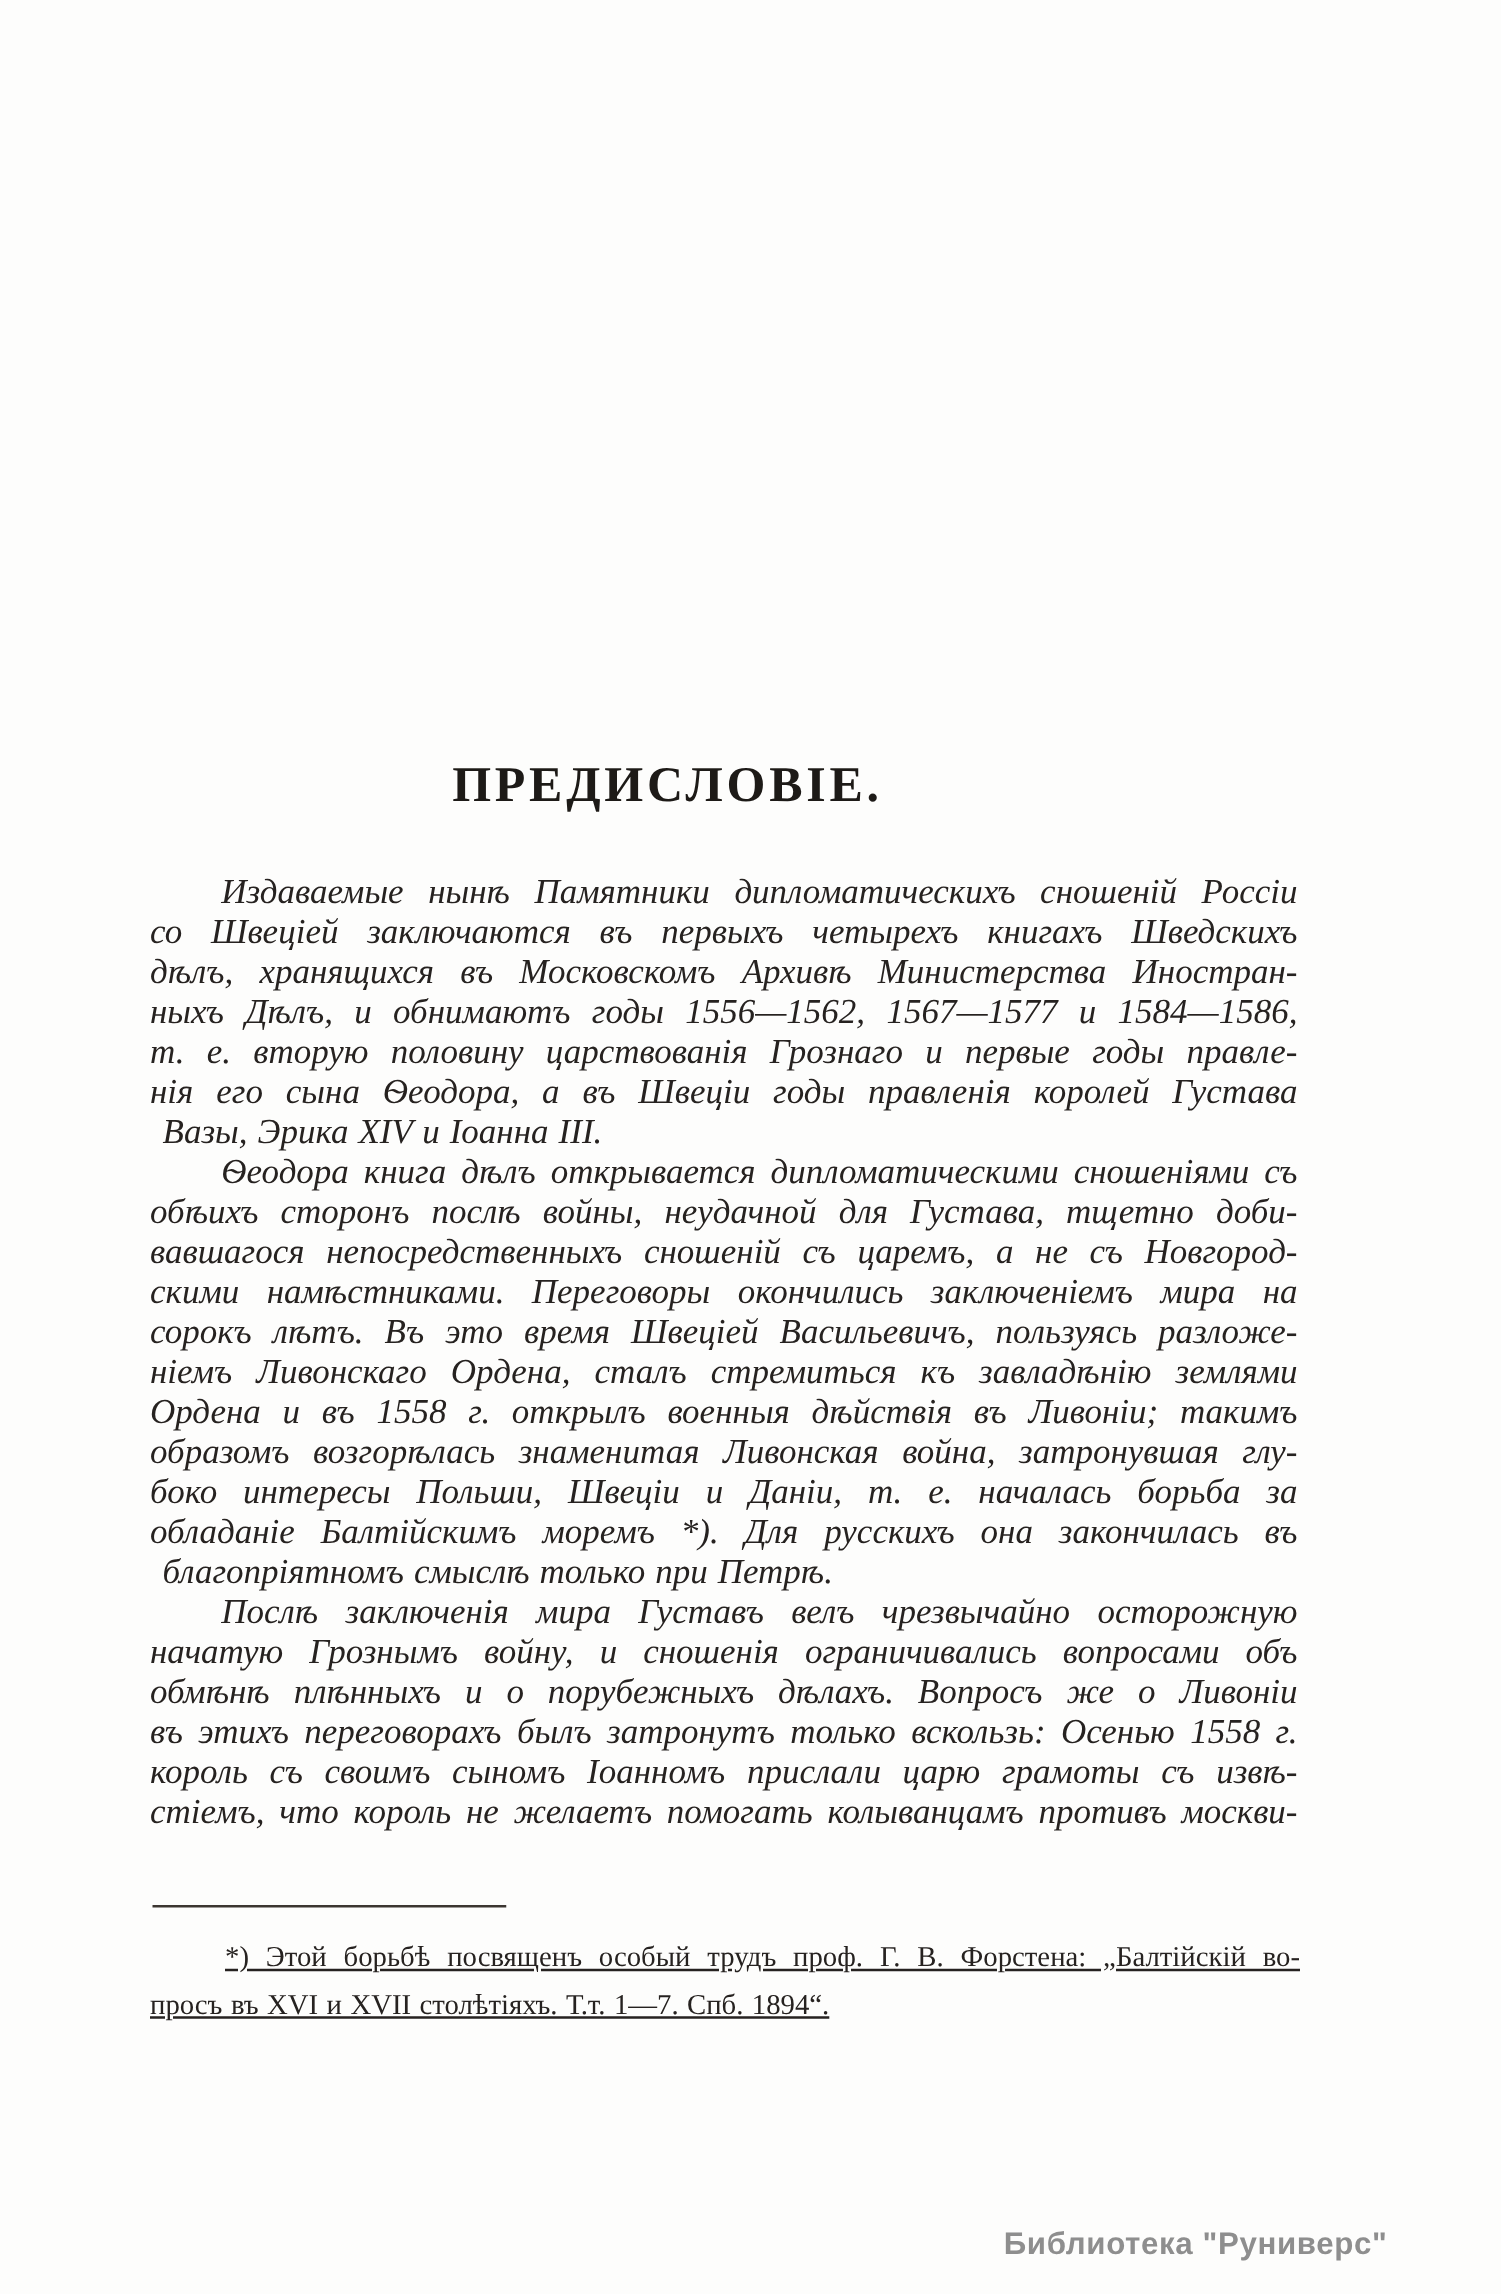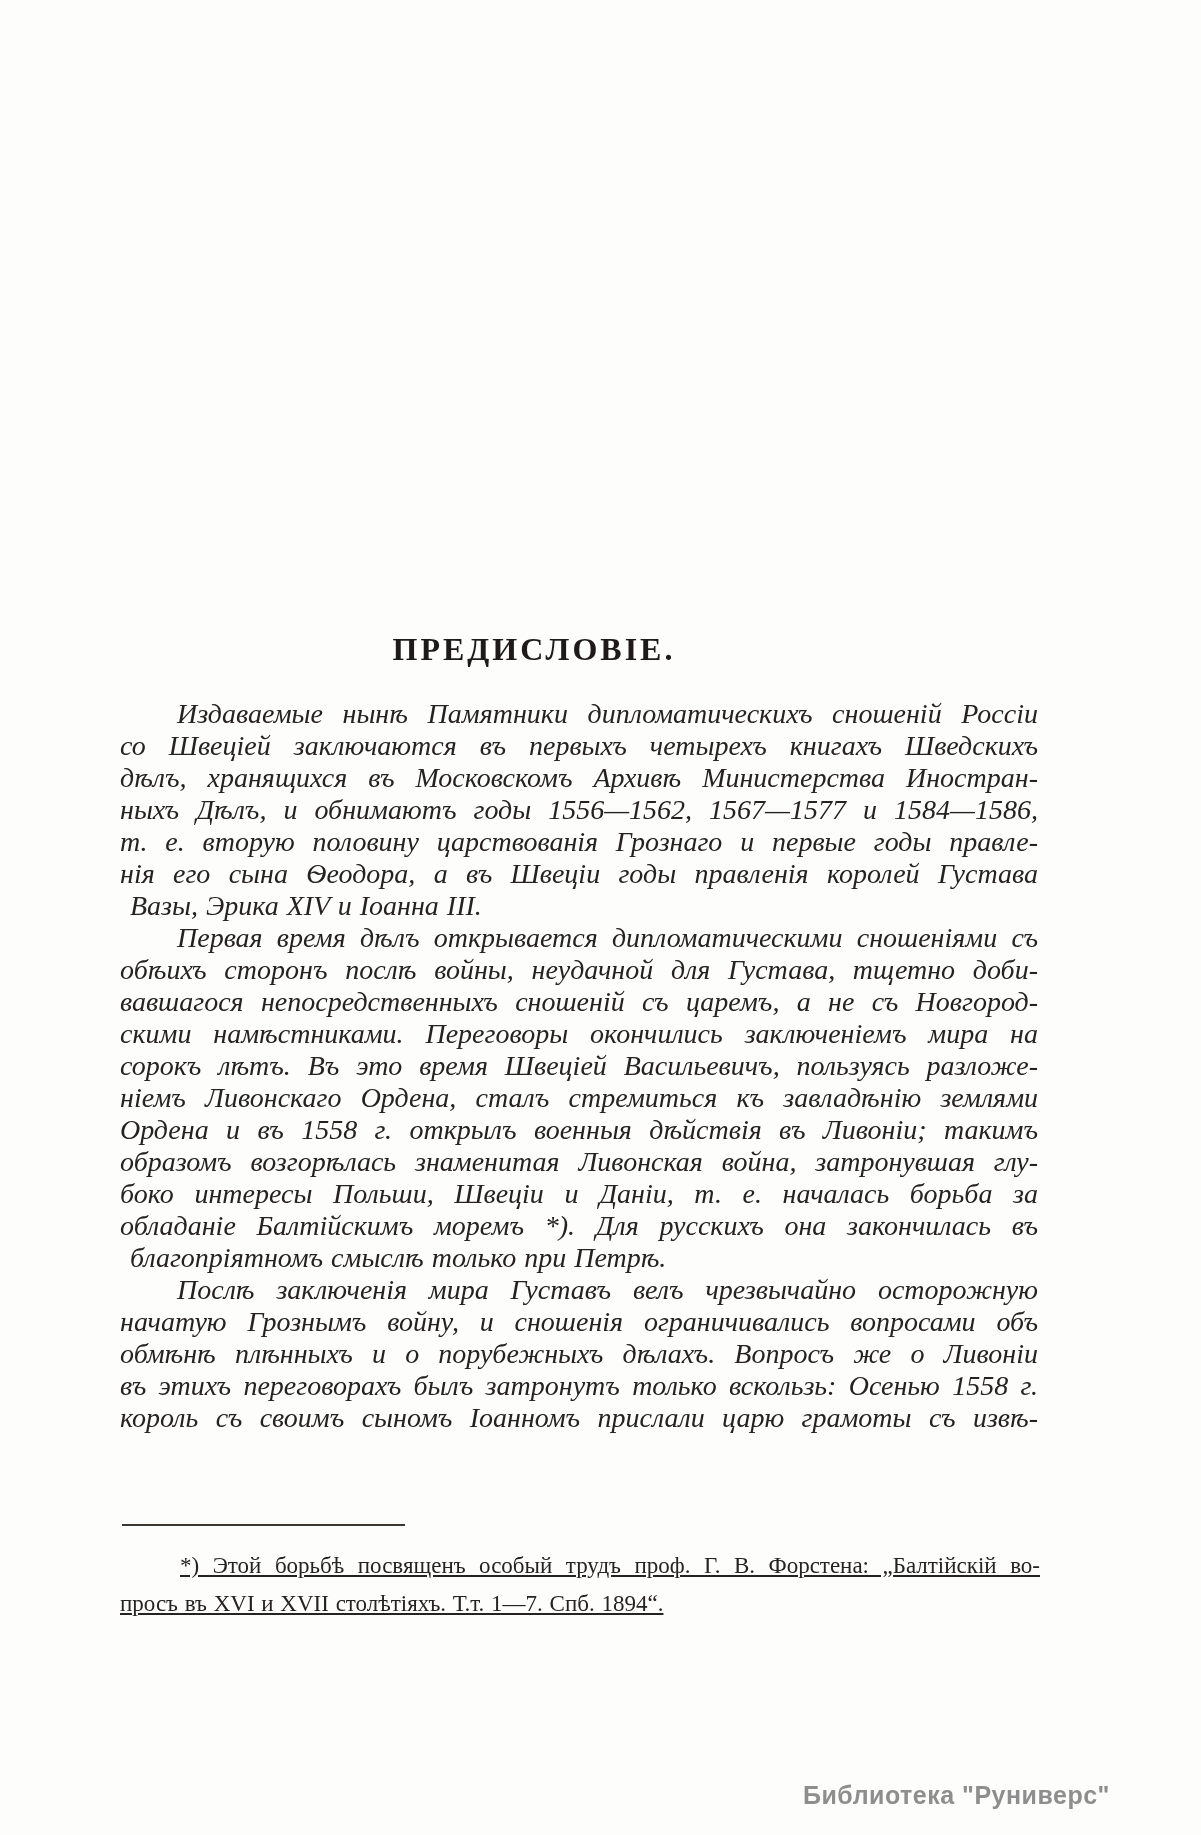--- a/index.html
+++ b/index.html
@@ -22,11 +22,11 @@
   .title {
     position: absolute;
     left: 120px;
-    top: 610px;
+    top: 577px;
     width: 918px;
     text-align: center;
     transform: translateX(-45px);
-    font-size: 32px;
+    font-size: 40px;
     font-weight: 700;
     letter-spacing: 3px;
     color: #1d1a17;

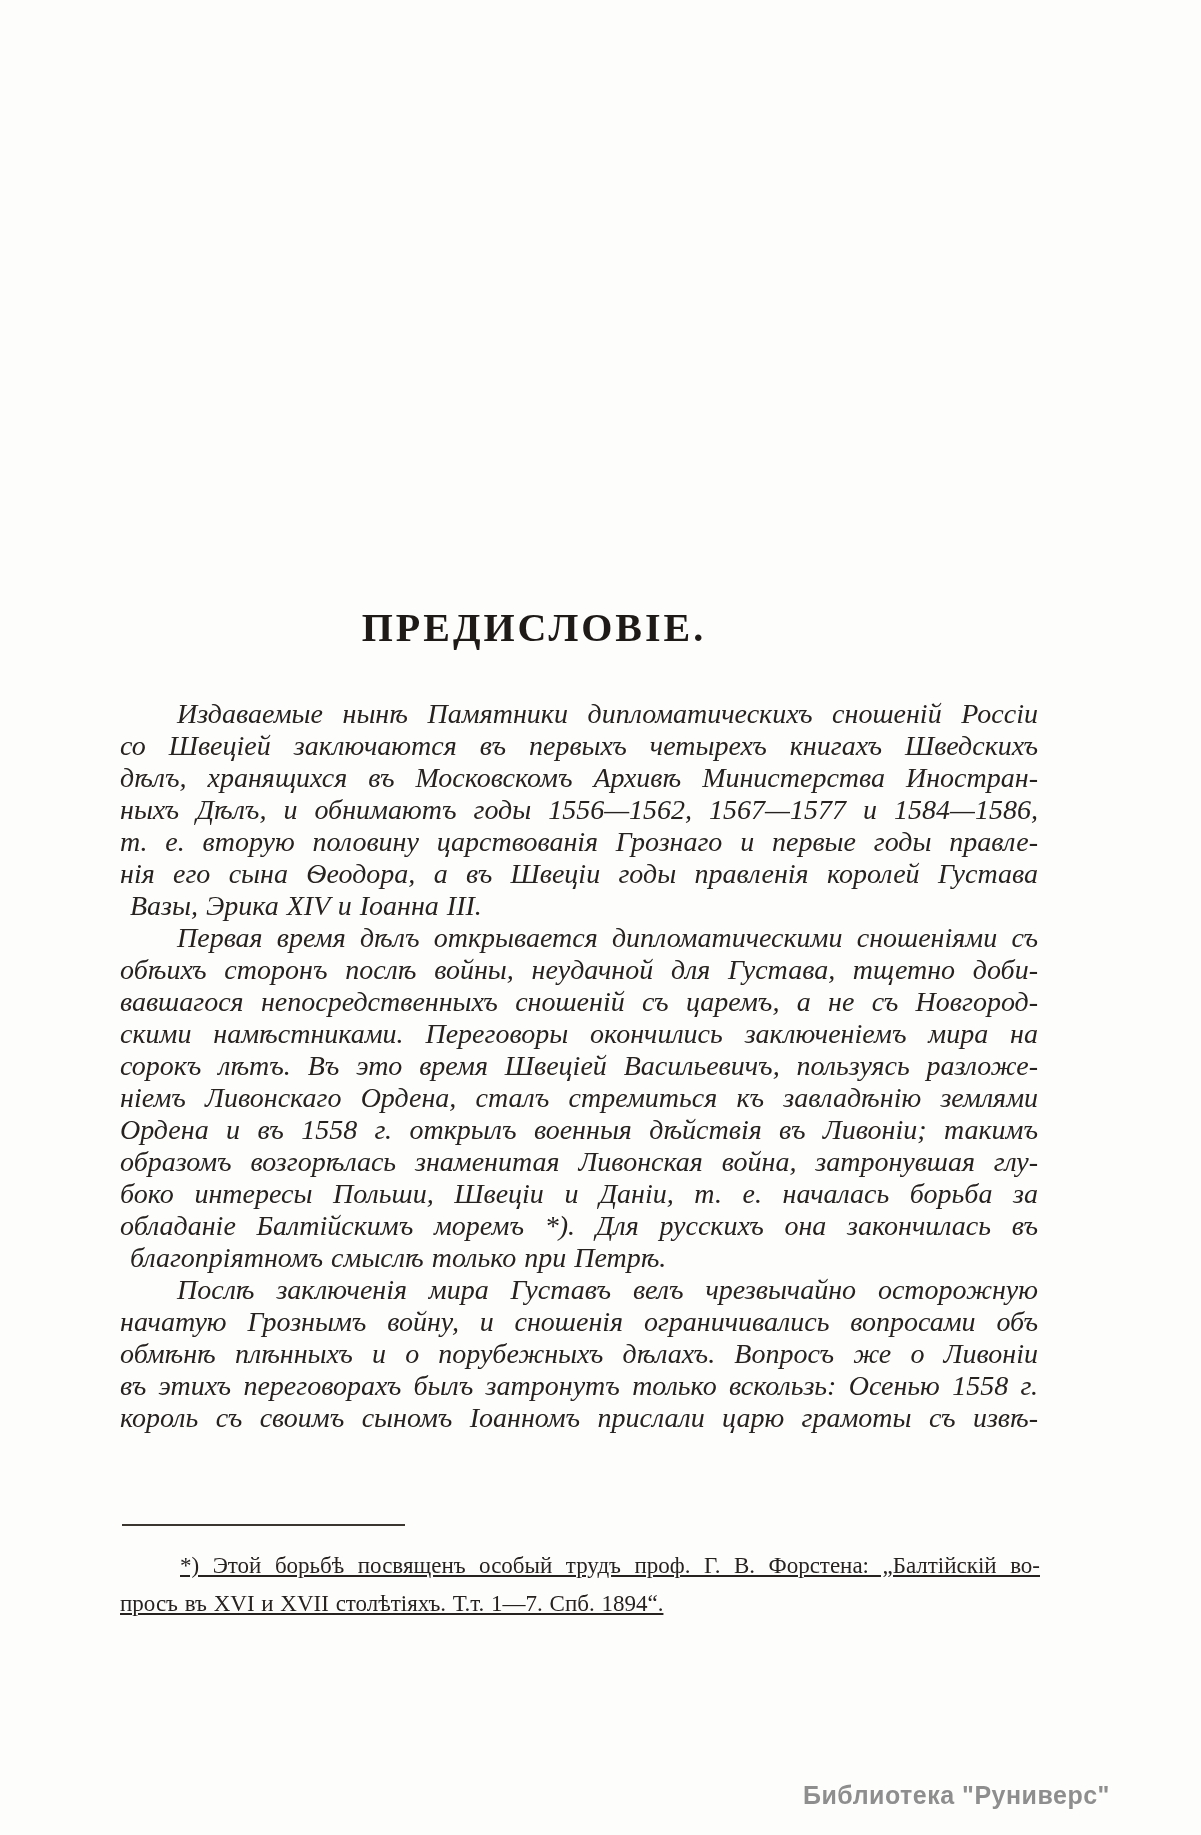--- a/index.html
+++ b/index.html
@@ -100,7 +100,7 @@
     <div class="line">т. е. вторую половину царствованія Грознаго и первые годы правле-</div>
     <div class="line">нія его сына Ѳеодора, а въ Швеціи годы правленія королей Густава</div>
     <div class="line end">Вазы, Эрика XIV и Іоанна III.</div>
-    <div class="line indent">Первая время дѣлъ открывается дипломатическими сношеніями съ</div>
+    <div class="line indent">Ѳеодора книга дѣлъ открывается дипломатическими сношеніями съ</div>
     <div class="line">обѣихъ сторонъ послѣ войны, неудачной для Густава, тщетно доби-</div>
     <div class="line">вавшагося непосредственныхъ сношеній съ царемъ, а не съ Новгород-</div>
     <div class="line">скими намѣстниками. Переговоры окончились заключеніемъ мира на</div>

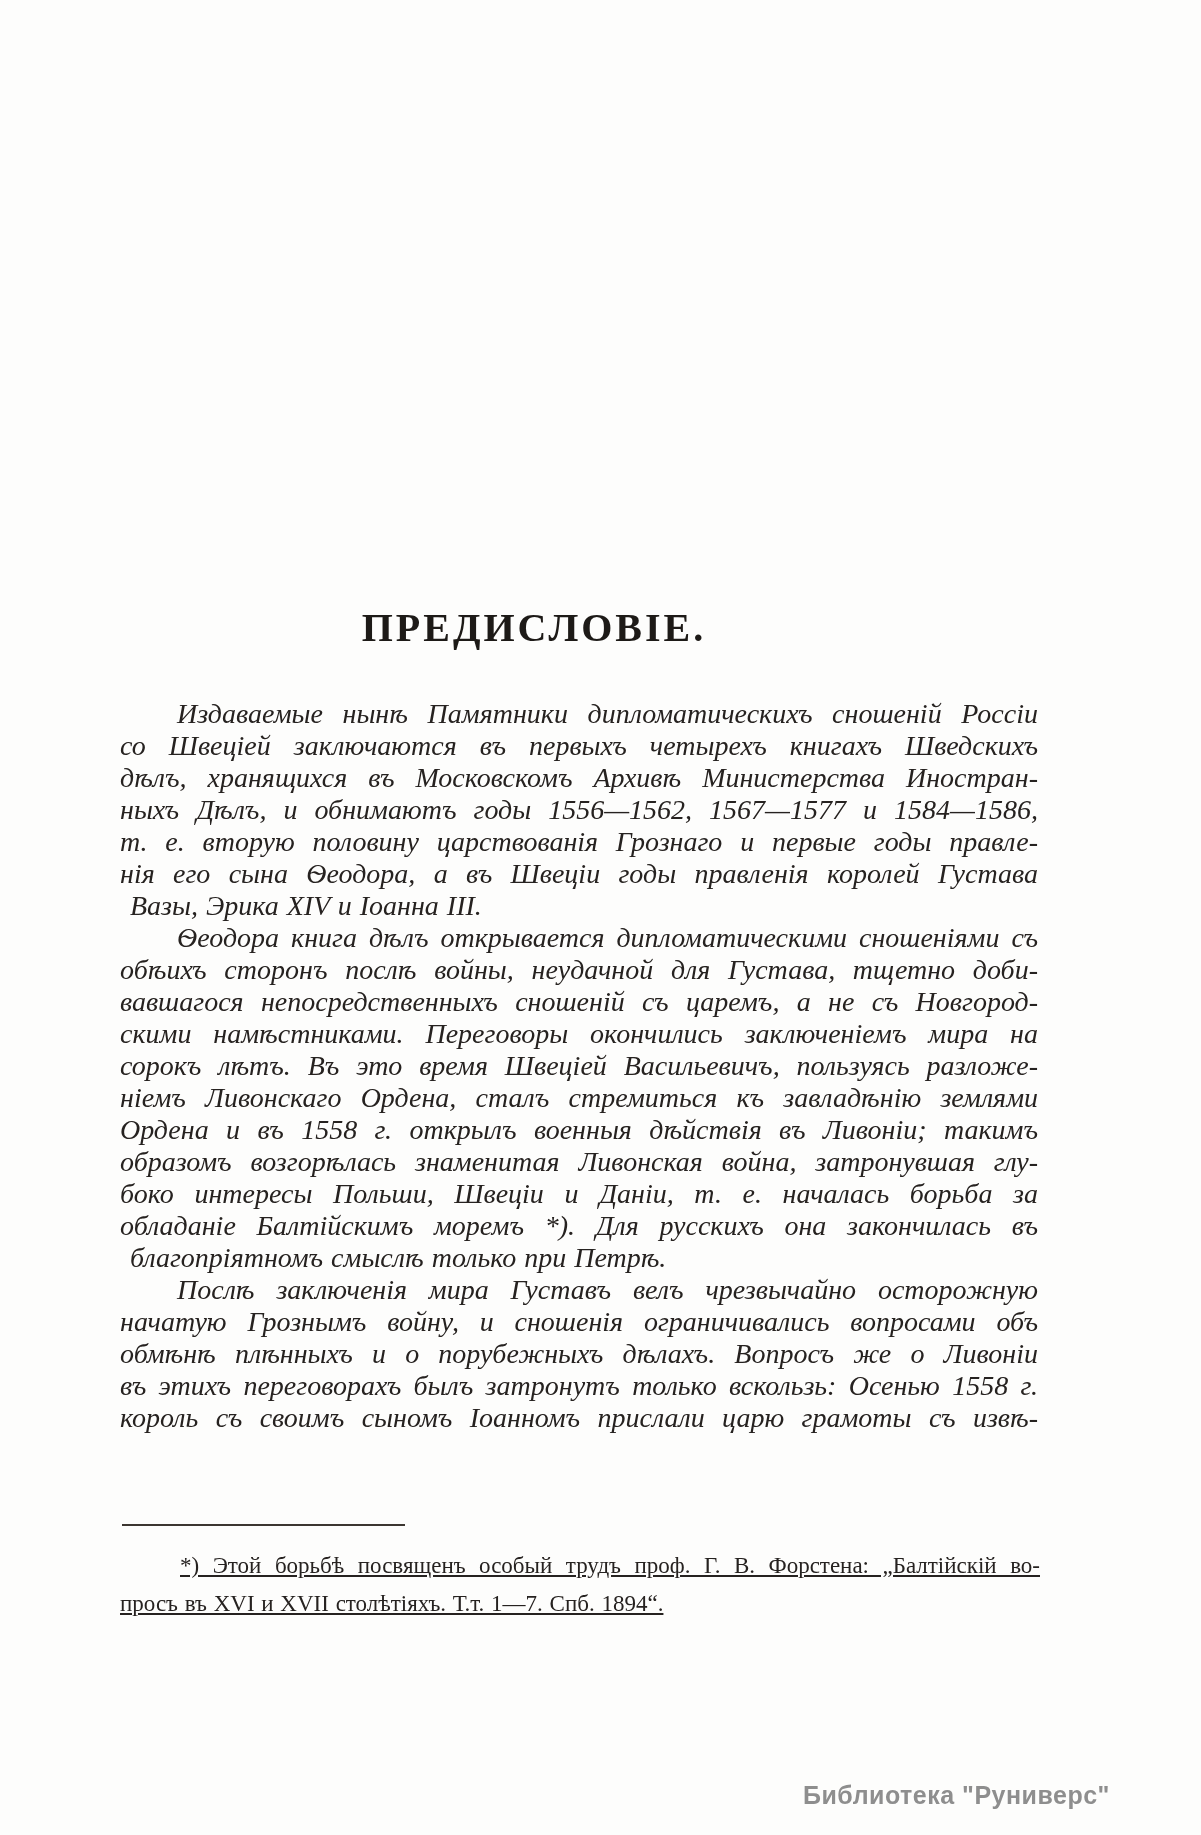--- a/index.html
+++ b/index.html
@@ -116,6 +116,7 @@
     <div class="line">обмѣнѣ плѣнныхъ и о порубежныхъ дѣлахъ. Вопросъ же о Ливоніи</div>
     <div class="line">въ этихъ переговорахъ былъ затронутъ только вскользь: Осенью 1558 г.</div>
     <div class="line">король съ своимъ сыномъ Іоанномъ прислали царю грамоты съ извѣ-</div>
+    <div class="line">стіемъ, что король не желаетъ помогать колыванцамъ противъ москви-</div>
   </div>
 
   <div class="footnote-rule"></div>

